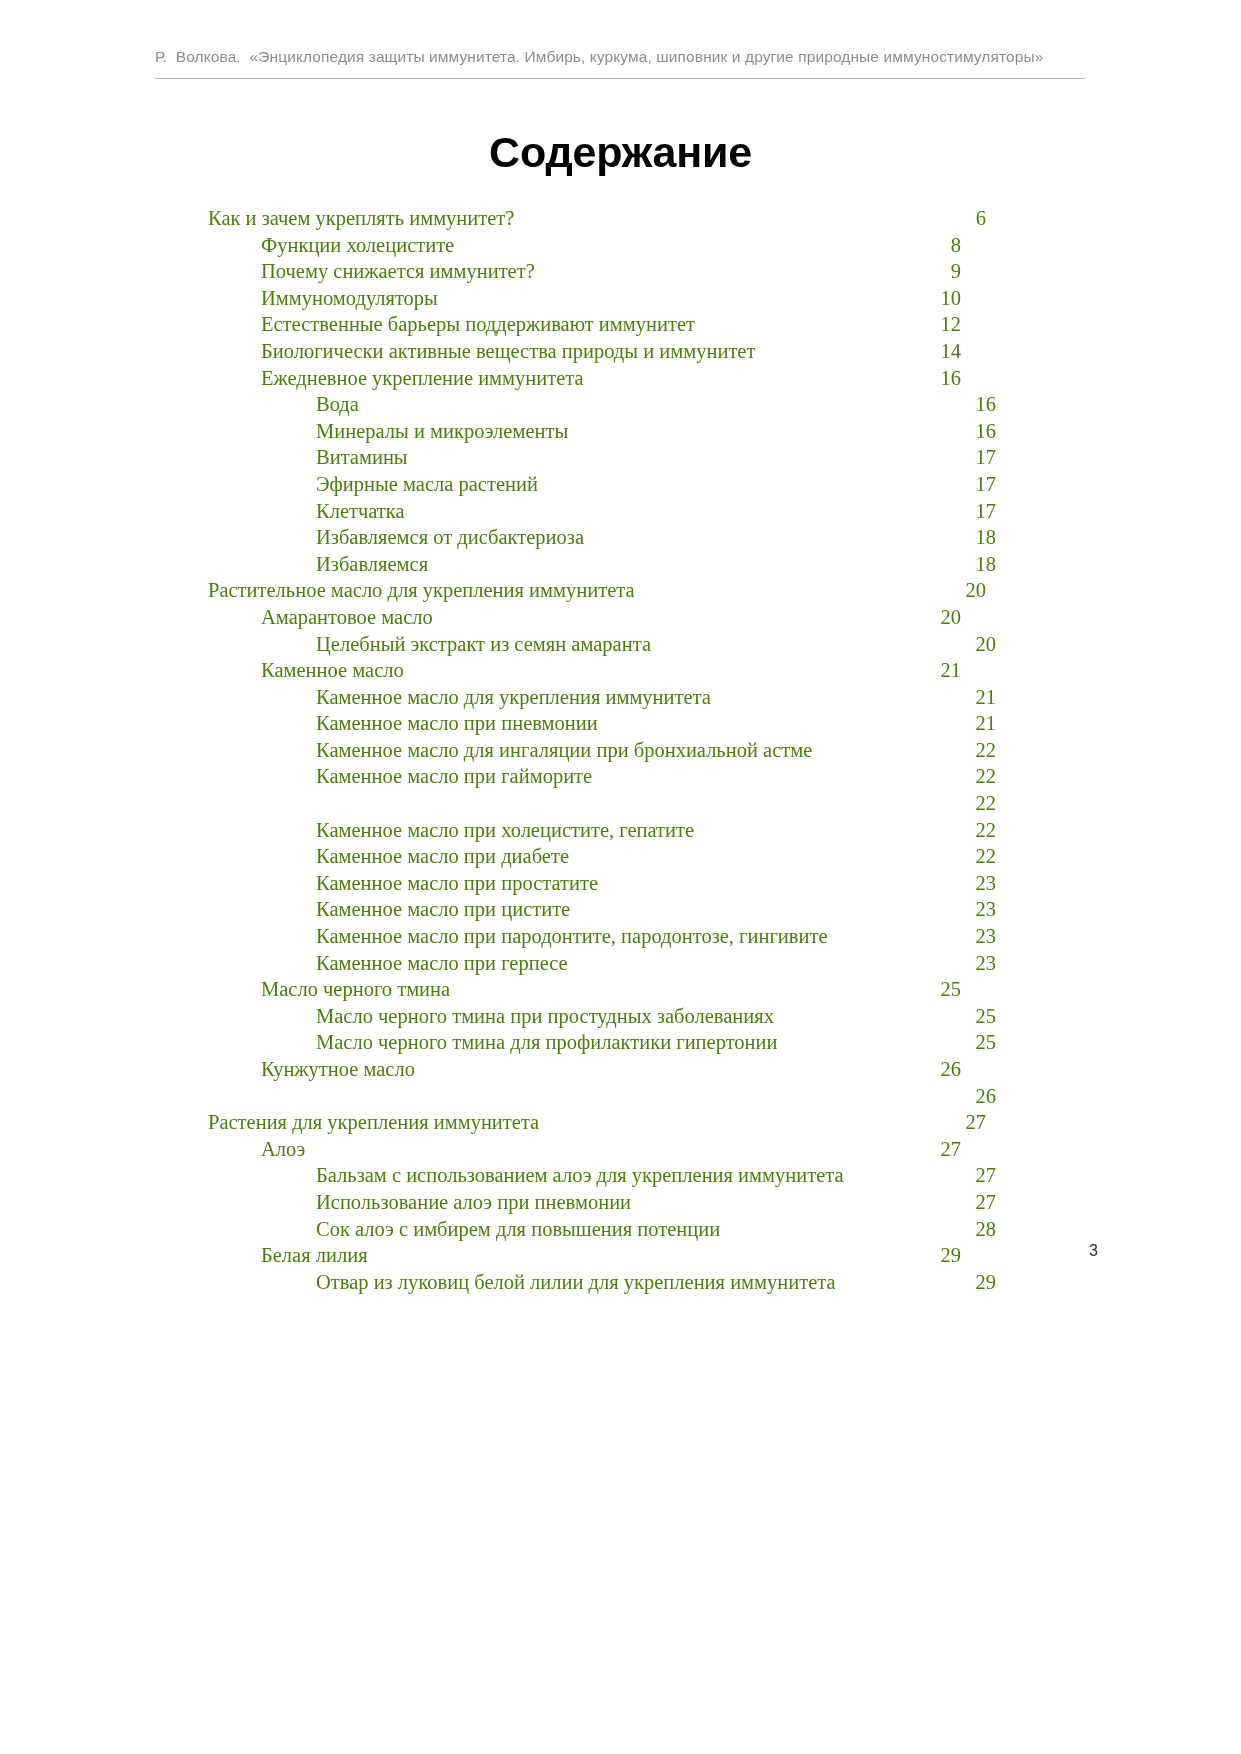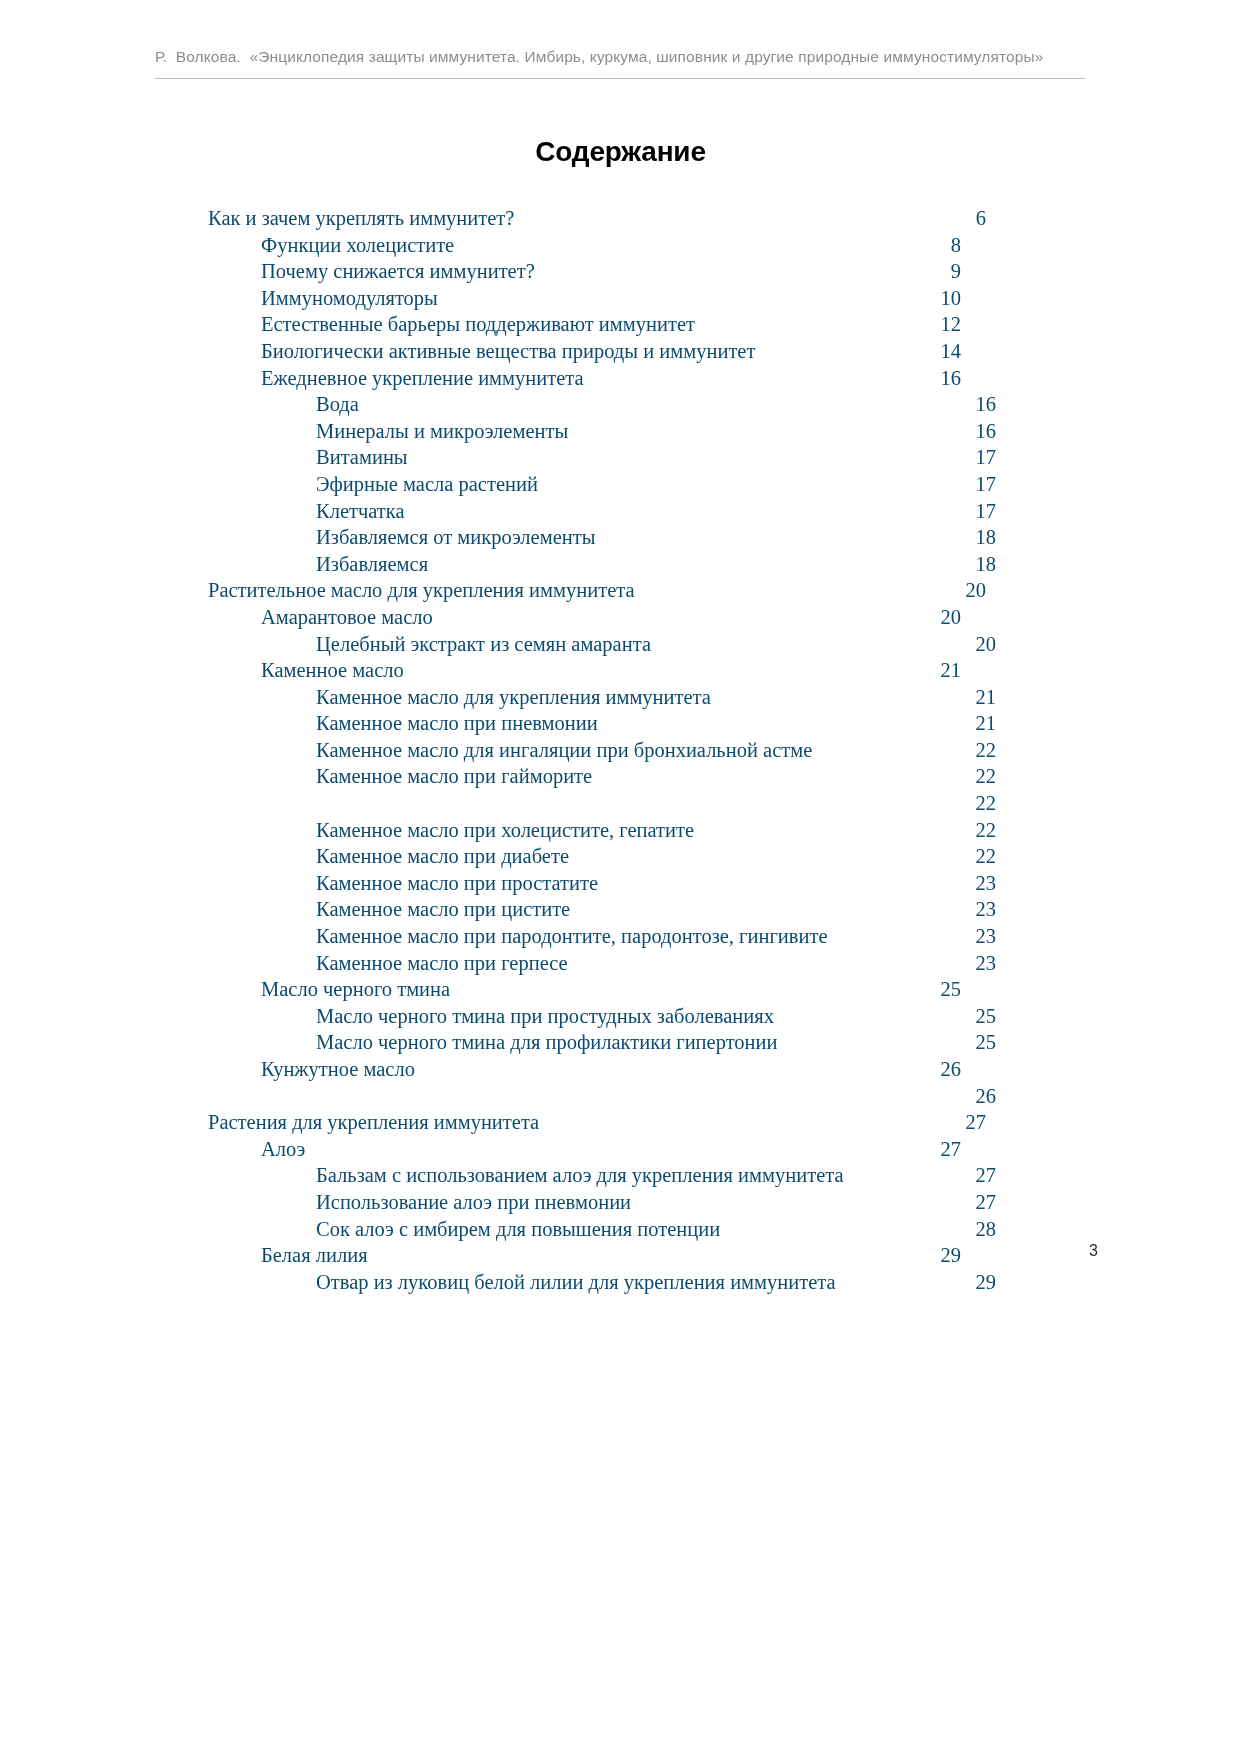--- a/index.html
+++ b/index.html
@@ -56,7 +56,7 @@
     text-align: center;
     font-family: "Liberation Sans", "DejaVu Sans", sans-serif;
     font-weight: bold;
-    font-size: 28px;
+    font-size: 43px;
     line-height: 52px;
     letter-spacing: -0.2px;
     color: #000000;

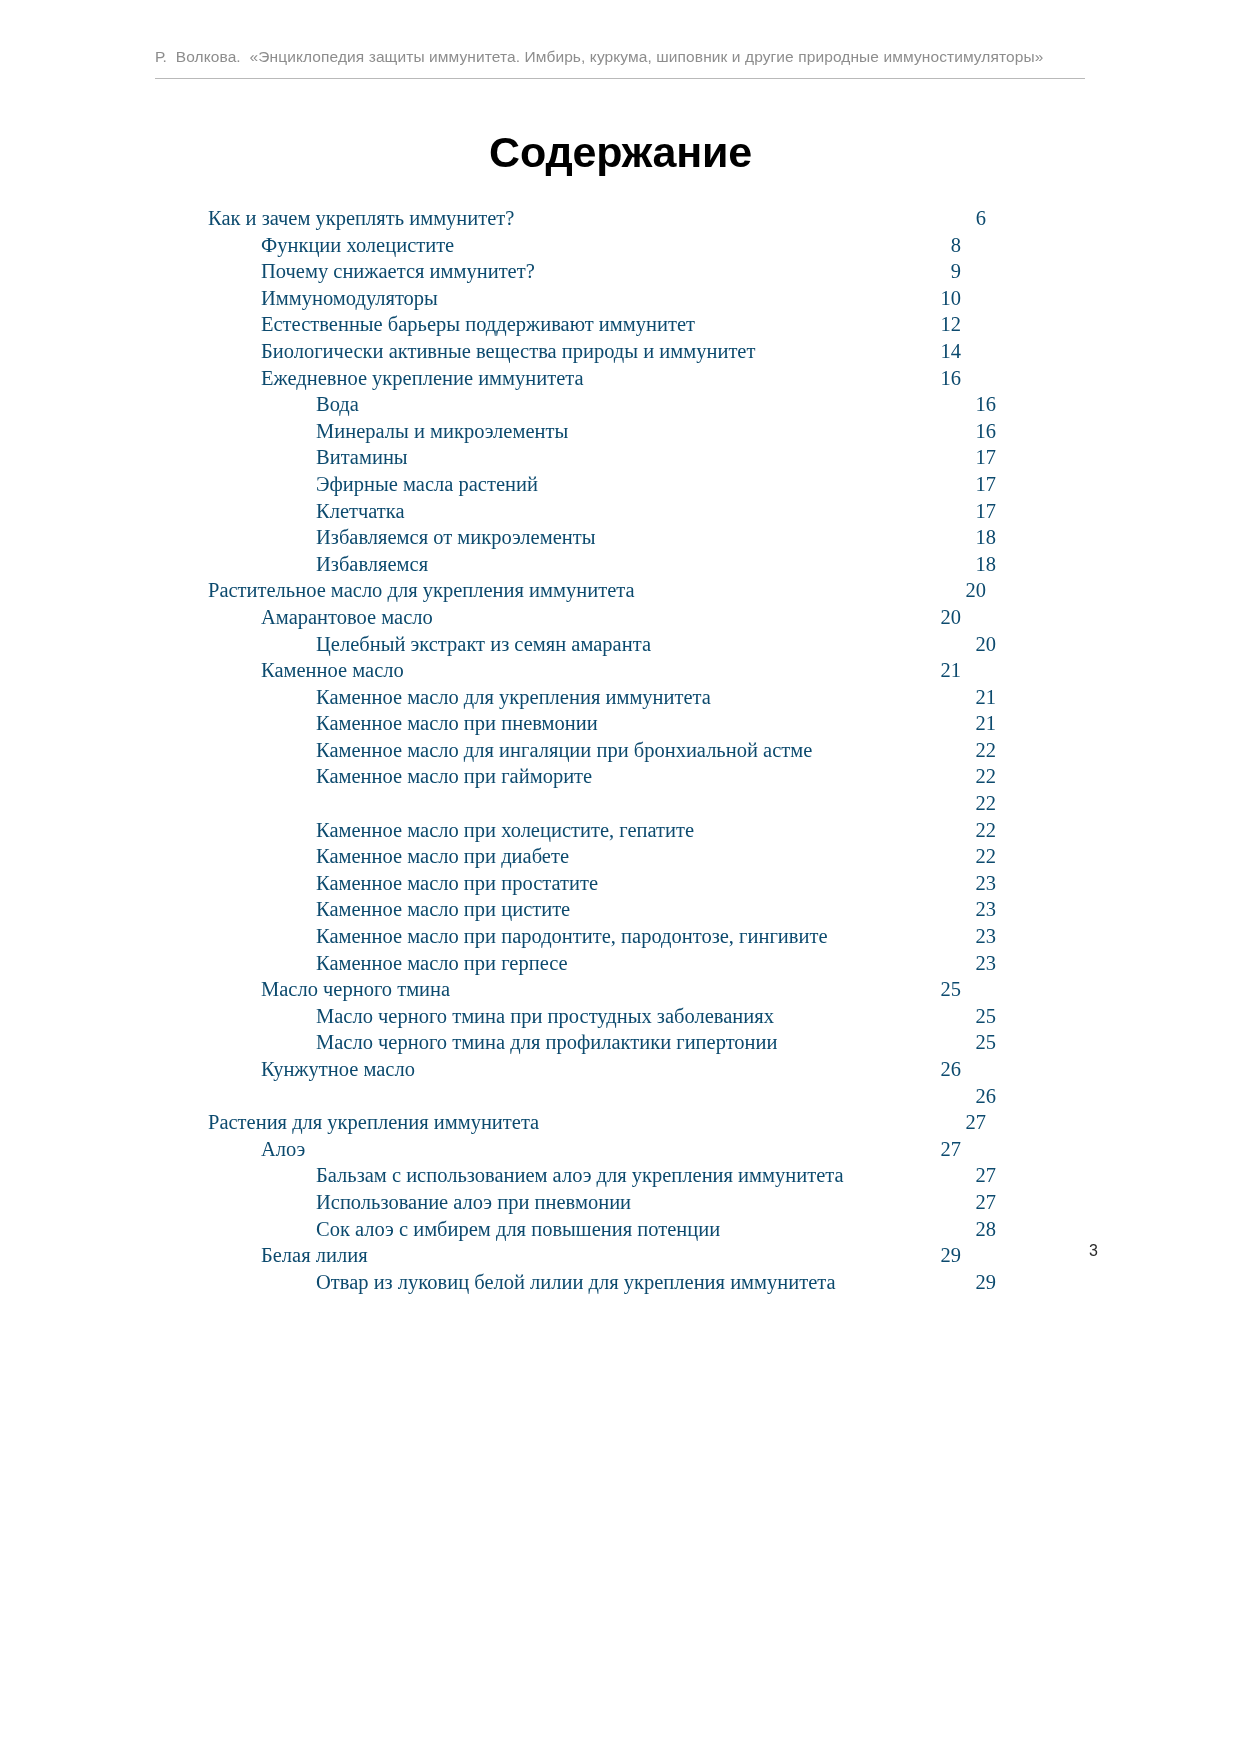--- a/index.html
+++ b/index.html
@@ -74,7 +74,7 @@
     display: block;
     font-size: 20.5px;
     line-height: 26.6px;
-    color: #0c4a6e;
+    color: #4d7c0f;
     padding-right: 78px;
     min-height: 26.6px;
   }

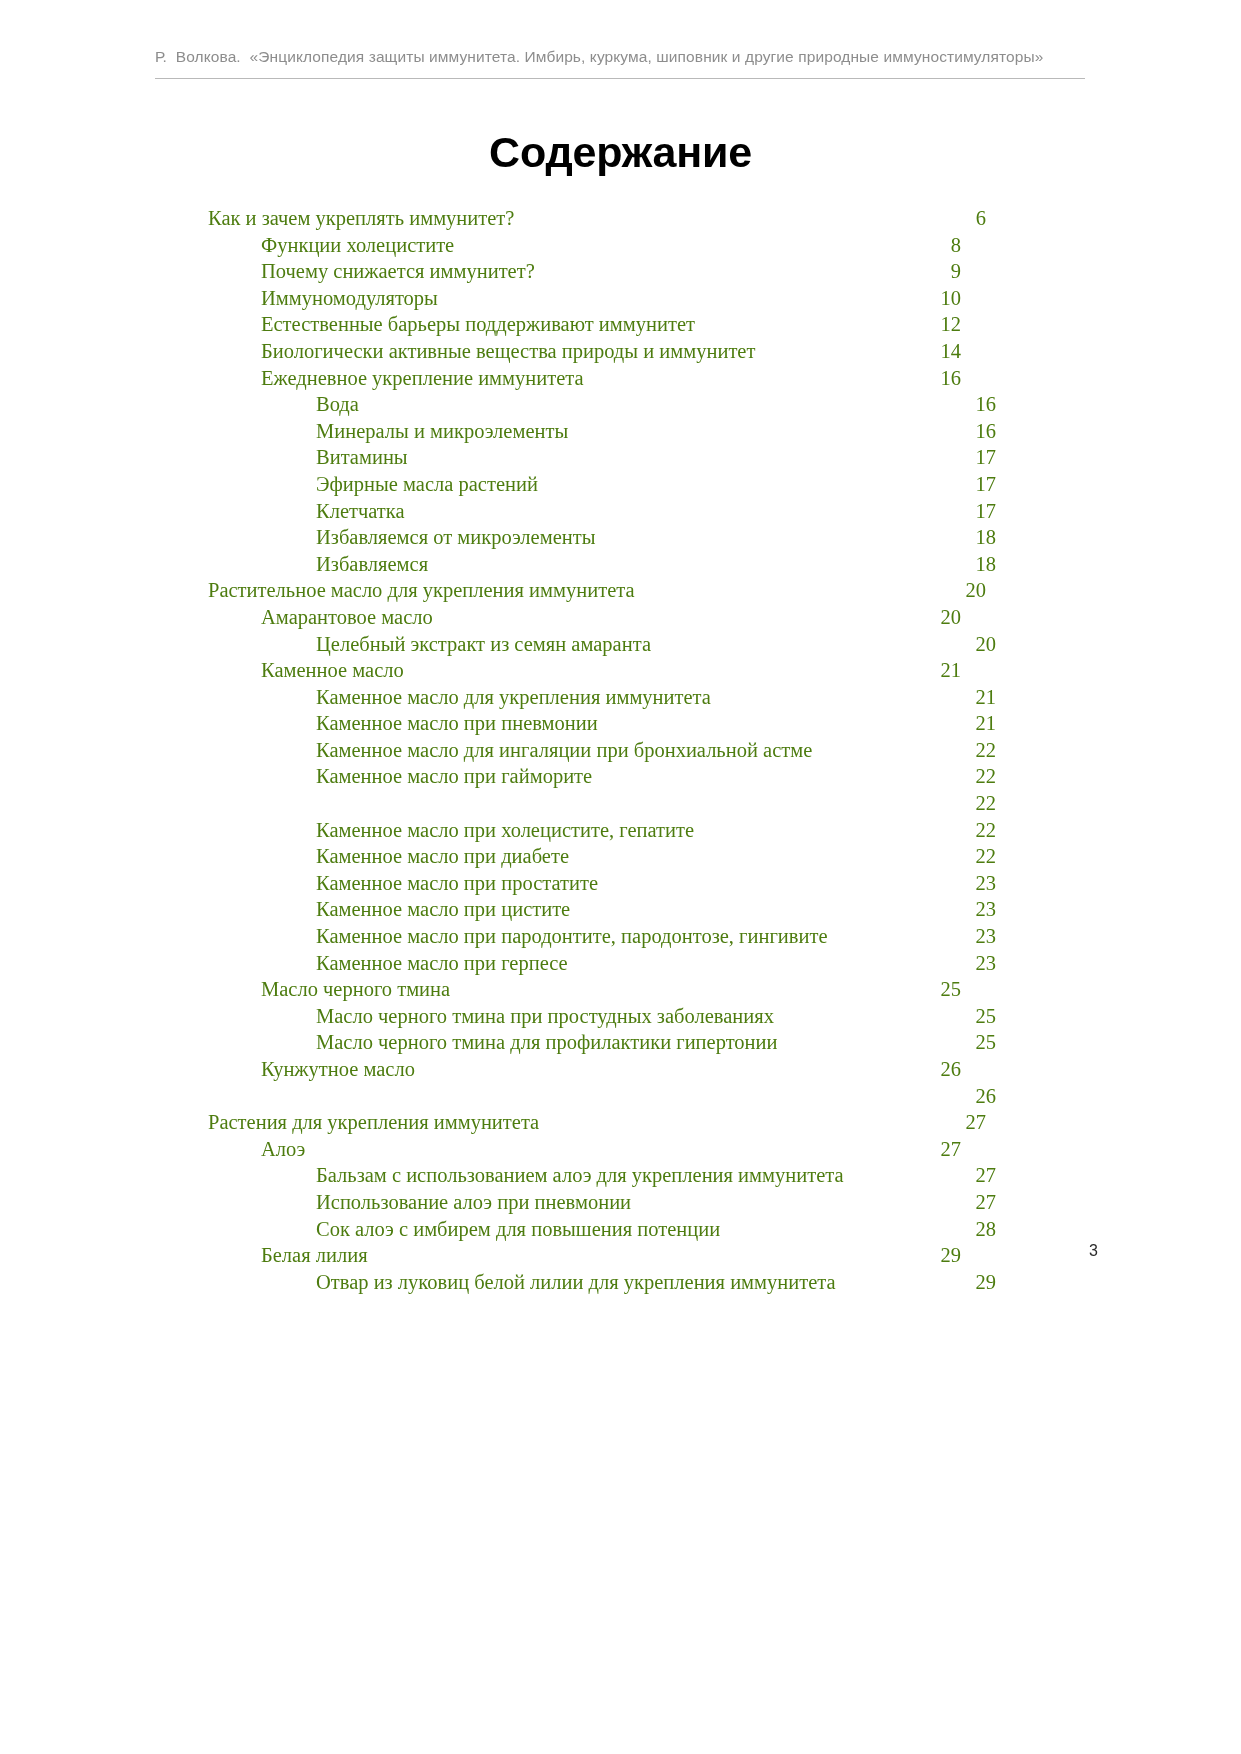--- a/index.html
+++ b/index.html
@@ -135,7 +135,7 @@
       <div class="toc-entry lvl-3"><span class="toc-title">Витамины</span><span class="toc-page">17</span></div>
       <div class="toc-entry lvl-3"><span class="toc-title">Эфирные масла растений</span><span class="toc-page">17</span></div>
       <div class="toc-entry lvl-3"><span class="toc-title">Клетчатка</span><span class="toc-page">17</span></div>
-      <div class="toc-entry lvl-3"><span class="toc-title">Избавляемся от микроэлементы</span><span class="toc-page">18</span></div>
+      <div class="toc-entry lvl-3"><span class="toc-title">Избавляемся от дисбактериоза</span><span class="toc-page">18</span></div>
       <div class="toc-entry lvl-3"><span class="toc-title">Избавляемся</span><span class="toc-page">18</span></div>
       <div class="toc-entry lvl-1"><span class="toc-title">Растительное масло для укрепления иммунитета</span><span class="toc-page">20</span></div>
       <div class="toc-entry lvl-2"><span class="toc-title">Амарантовое масло</span><span class="toc-page">20</span></div>

